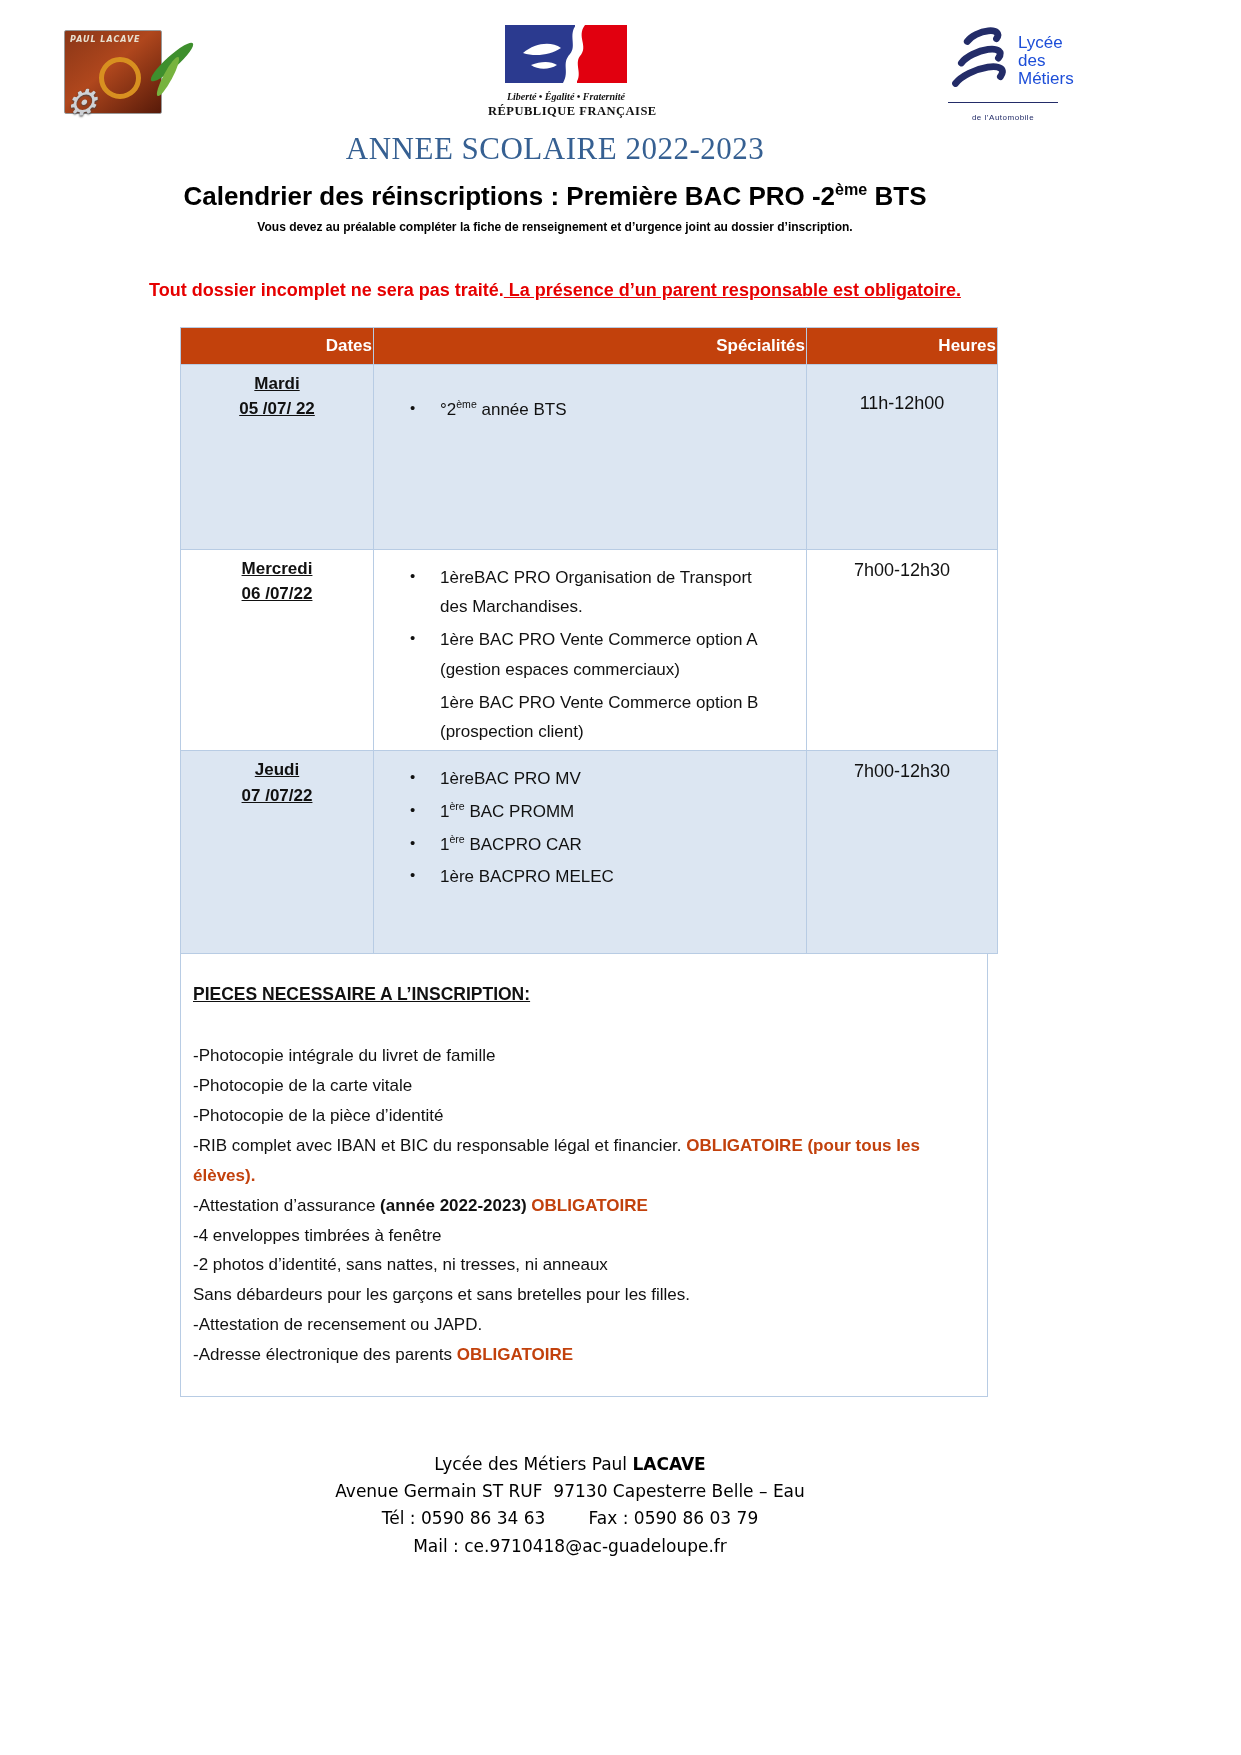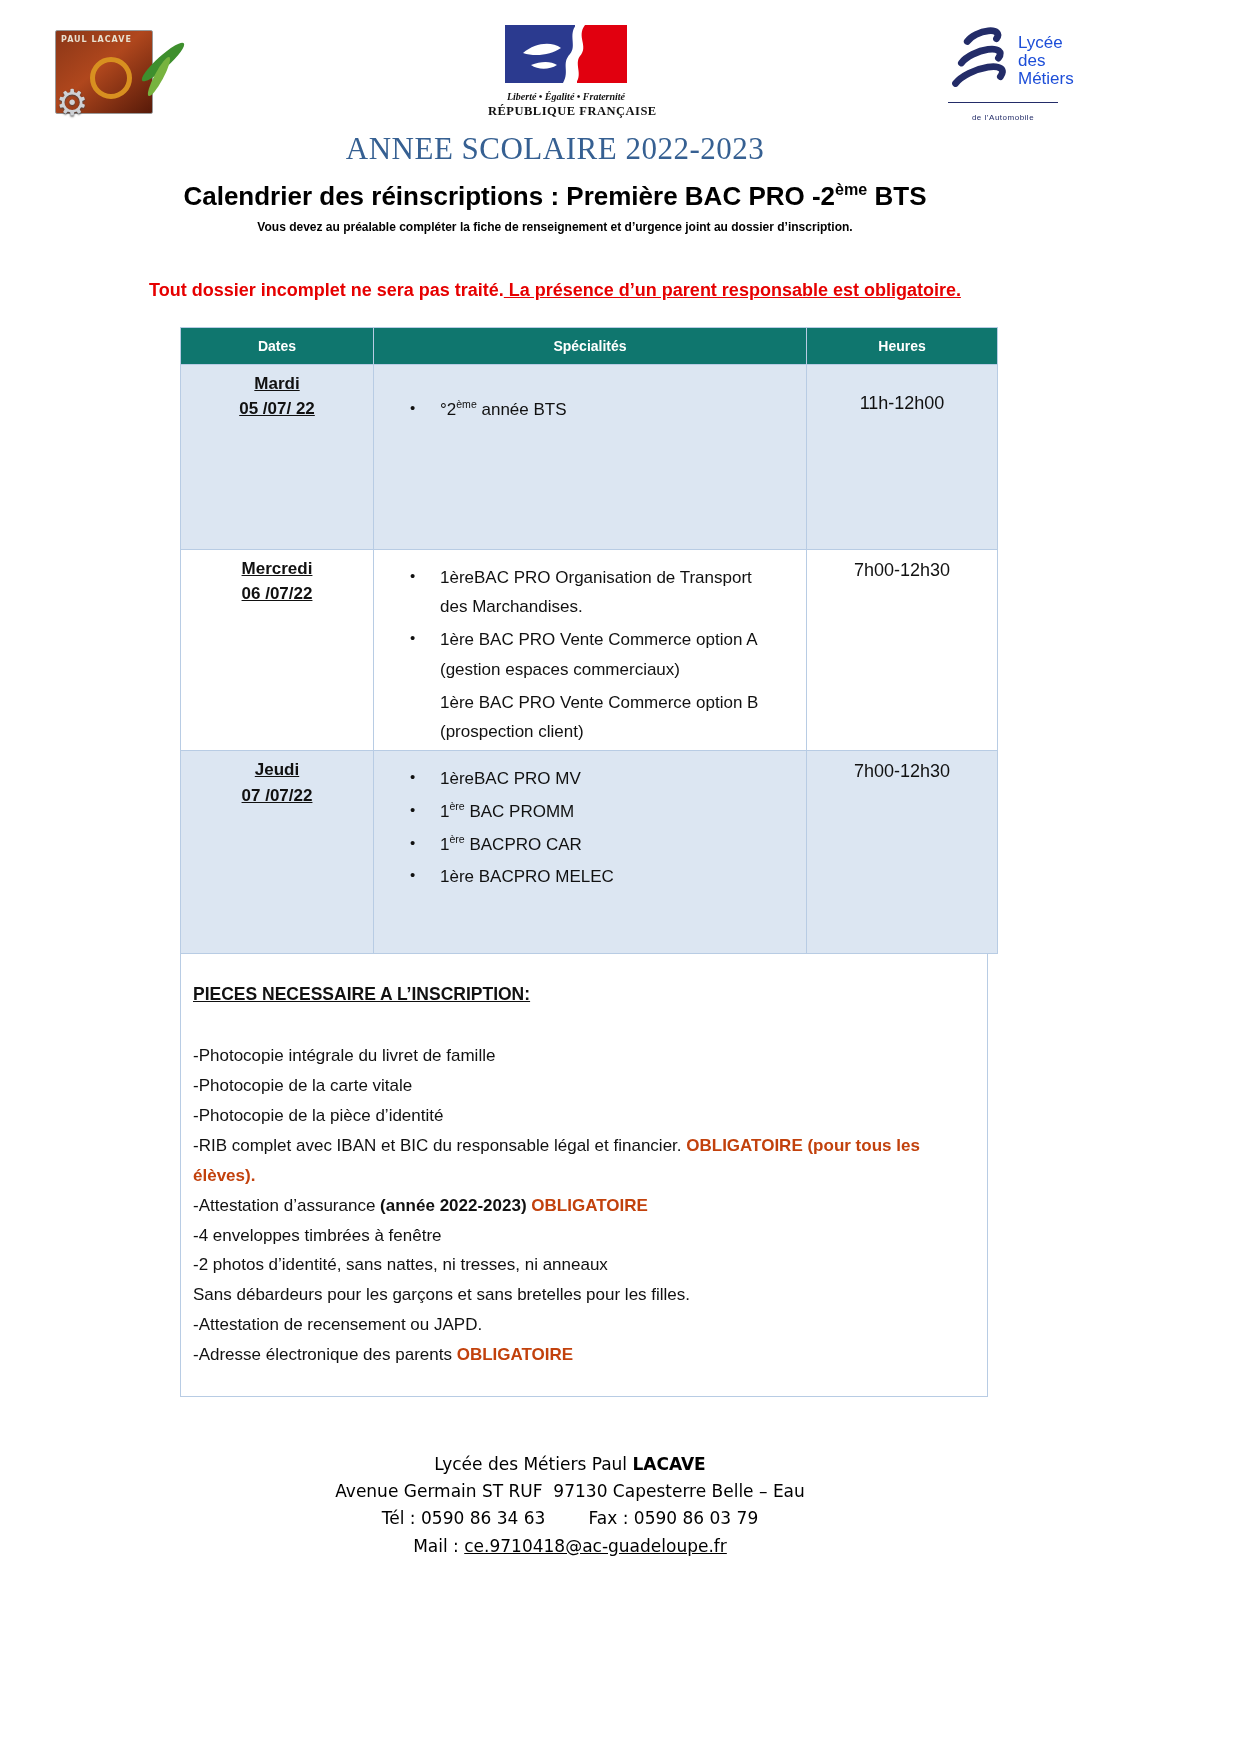--- a/index.html
+++ b/index.html
@@ -7,7 +7,7 @@
         font-family:"Liberation Sans",sans-serif;color:#111;}
 
   
-  .logo-left{position:absolute;left:55px;top:28px;width:120px;height:92px;}
+  .logo-left{position:absolute;left:64px;top:28px;width:120px;height:92px;font-style:italic;}
   .ll-frame{position:absolute;left:0;top:2px;width:96px;height:82px;border:1px solid #999;border-radius:2px;
             background:linear-gradient(140deg,#8a3617,#b0471d 45%,#571a09);}
   .ll-title{position:absolute;top:4px;left:5px;right:3px;color:#e8e0d0;font-size:8px;font-weight:700;

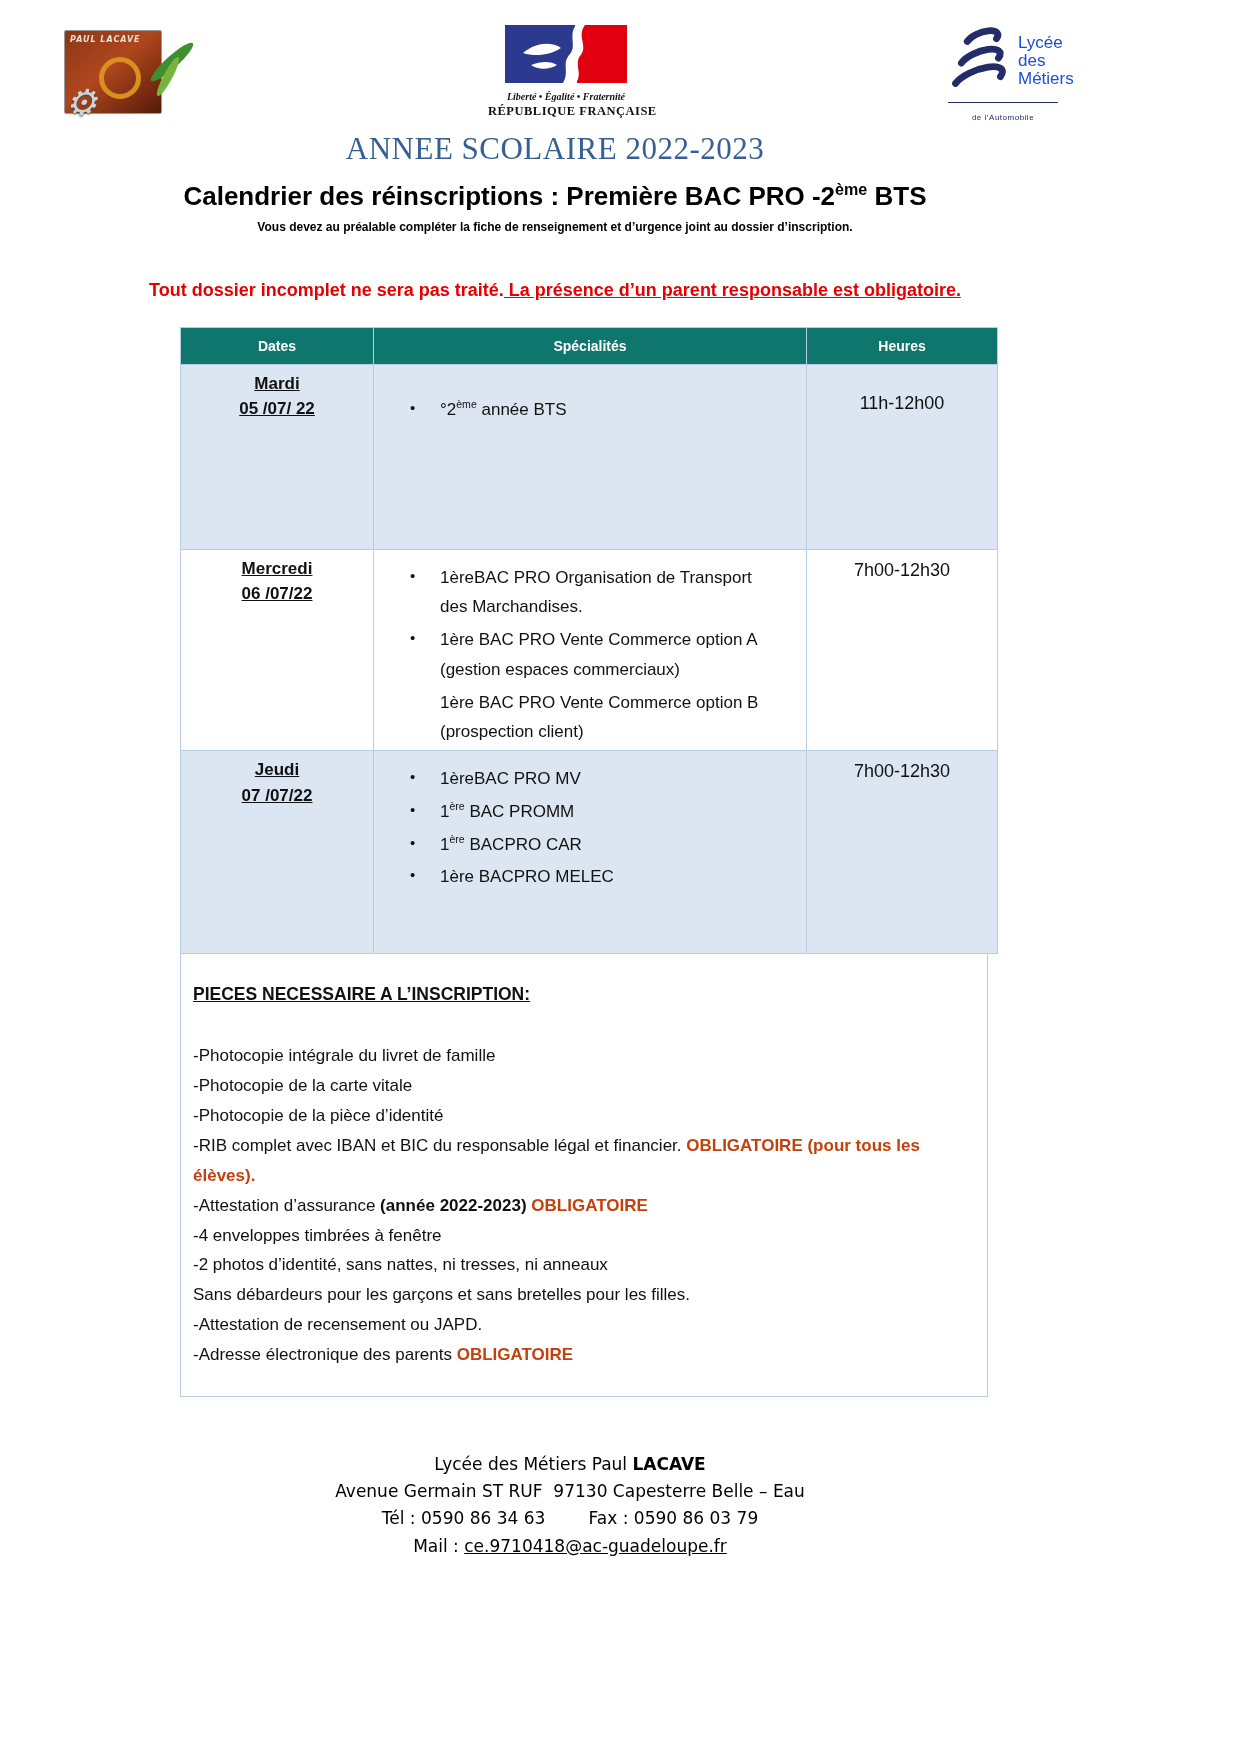--- a/index.html
+++ b/index.html
@@ -42,8 +42,8 @@
 
   
   table.sched{margin:26px 0 0 180px;width:808px;border-collapse:collapse;table-layout:fixed;}
-  table.sched th{background:#0f766e;color:#fff;font-size:14px;font-weight:700;height:34px;
-                 border:1px solid #b8cce4;text-align:center;}
+  table.sched th{background:#c2410c;color:#fff;font-size:17px;font-weight:700;height:34px;
+                 border:1px solid #b8cce4;text-align:right;}
   th.w-date{width:190px;} th.w-spec{width:430px;} th.w-time{width:188px;}
   table.sched td{vertical-align:top;border:1px solid #b8cce4;}
   tr.shaded{background:#dce6f2;}

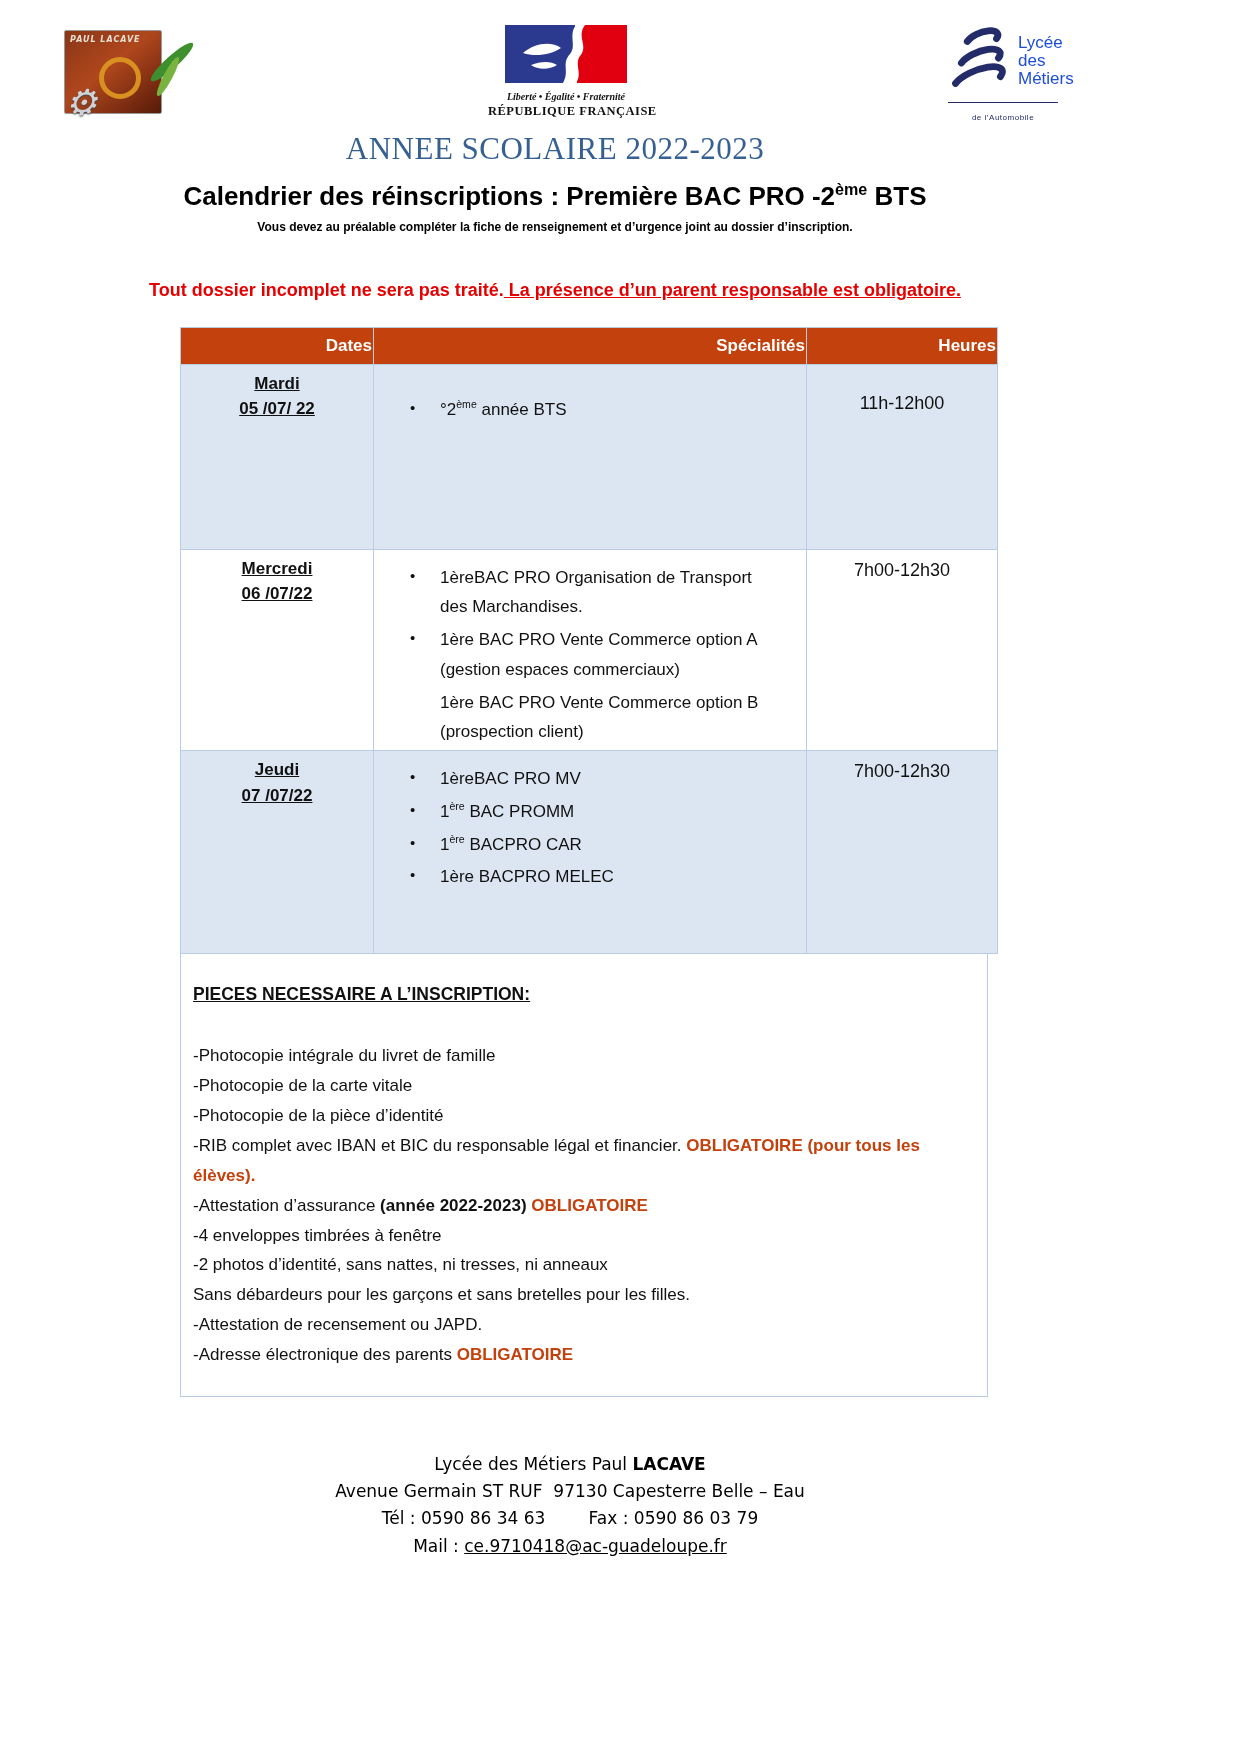--- a/index.html
+++ b/index.html
@@ -66,7 +66,7 @@
   .pline{line-height:1.76;}
   .b{font-weight:700;}
   .red{color:#c2410c;font-weight:700;}
-  .u{text-decoration:underline;}
+  .u{}
 
   
   .footer{margin-top:54px;width:1140px;text-align:center;font-family:"DejaVu Sans",sans-serif;

